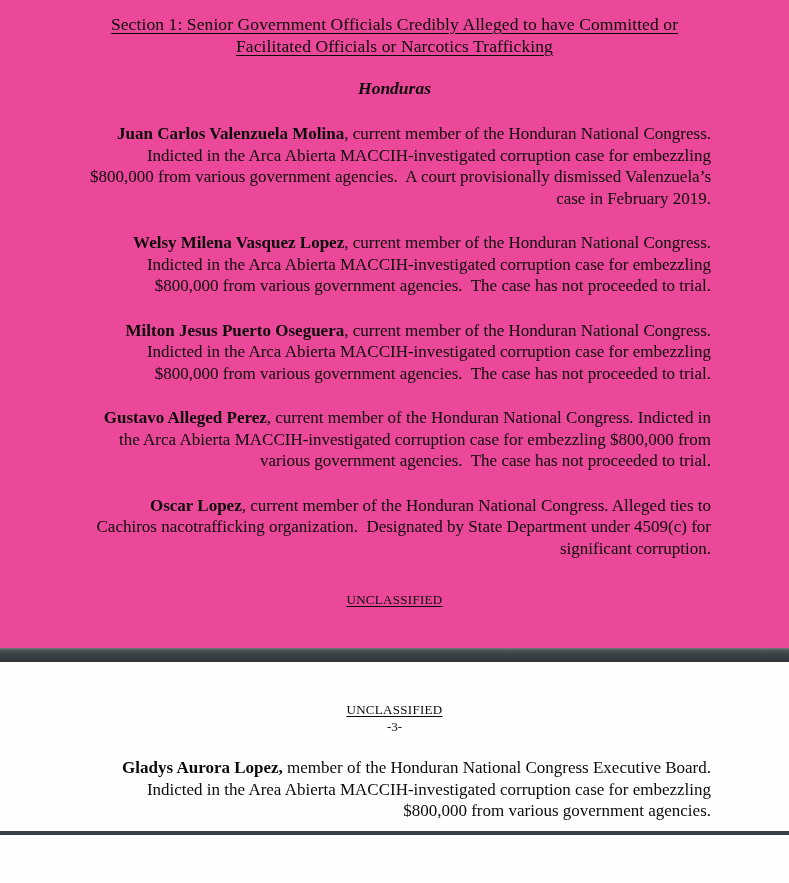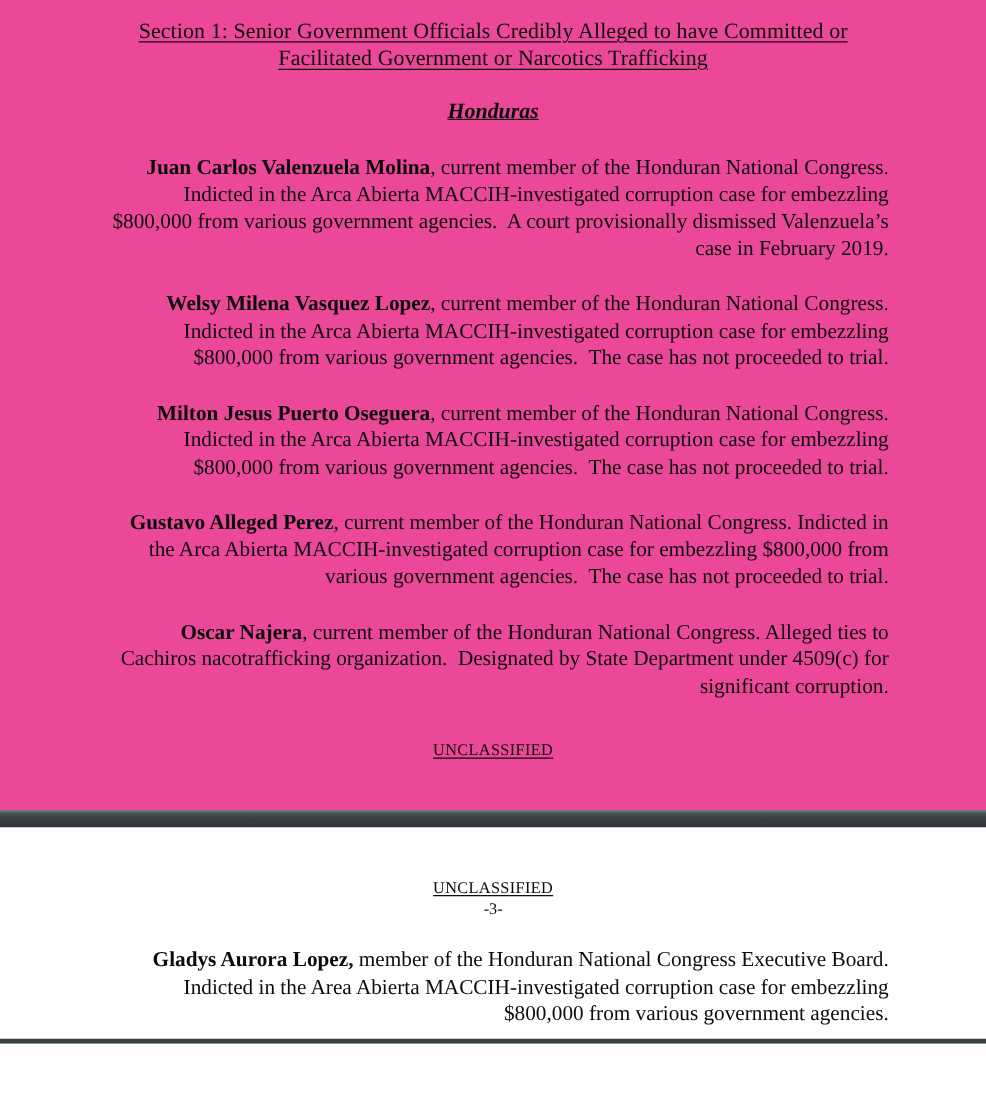--- a/index.html
+++ b/index.html
@@ -116,7 +116,7 @@
 
     <div class="doc-title">
       <span class="tline">Section 1: Senior Government Officials Credibly Alleged to have Committed or</span><br>
-      <span class="tline">Facilitated Government or Narcotics Trafficking</span>
+      <span class="tline">Facilitated Officials or Narcotics Trafficking</span>
     </div>
 
     <div class="country-heading">Honduras</div>

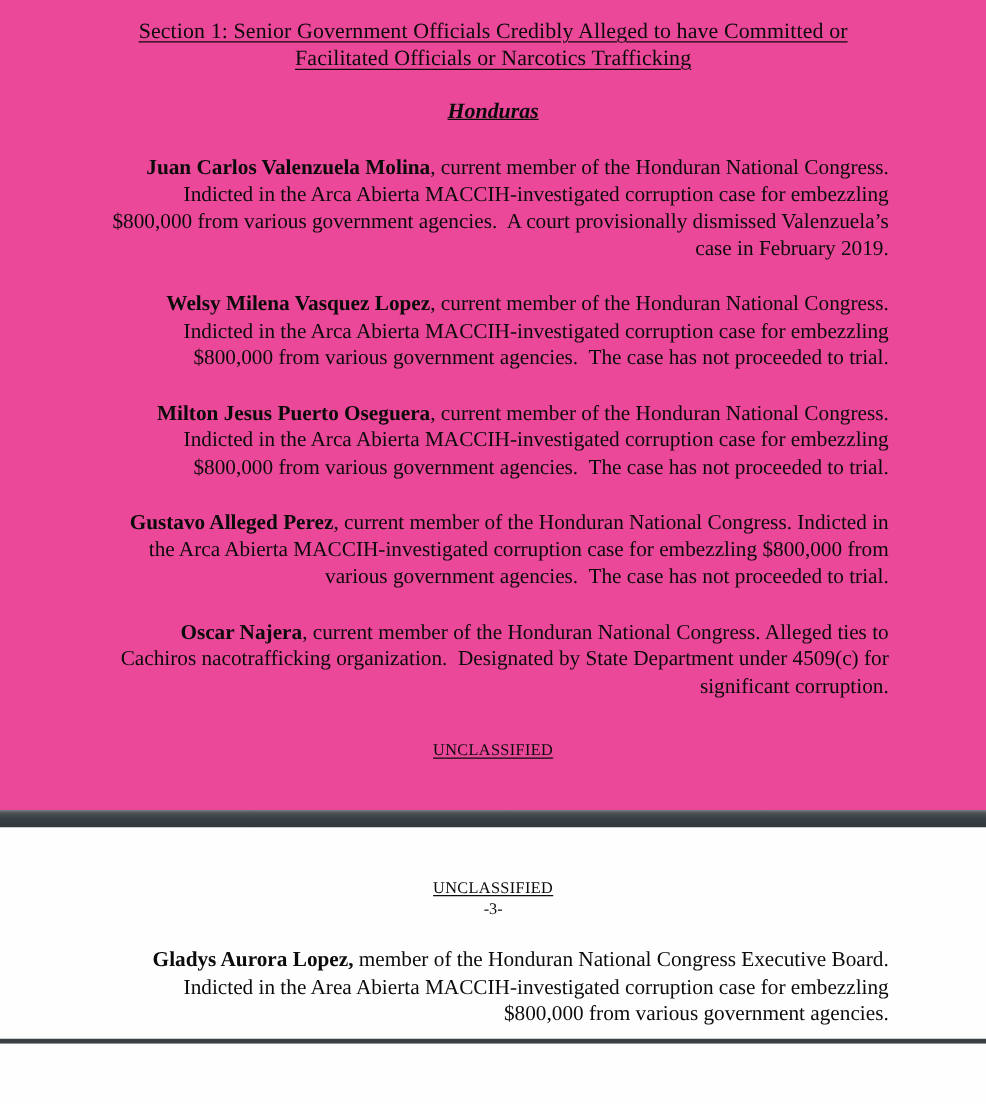--- a/index.html
+++ b/index.html
@@ -44,7 +44,6 @@
     font-size: 17.5px;
     font-weight: bold;
     font-style: italic;
-    text-decoration: underline;
   }
   .para {
     margin: 23px 78px 0 88px;

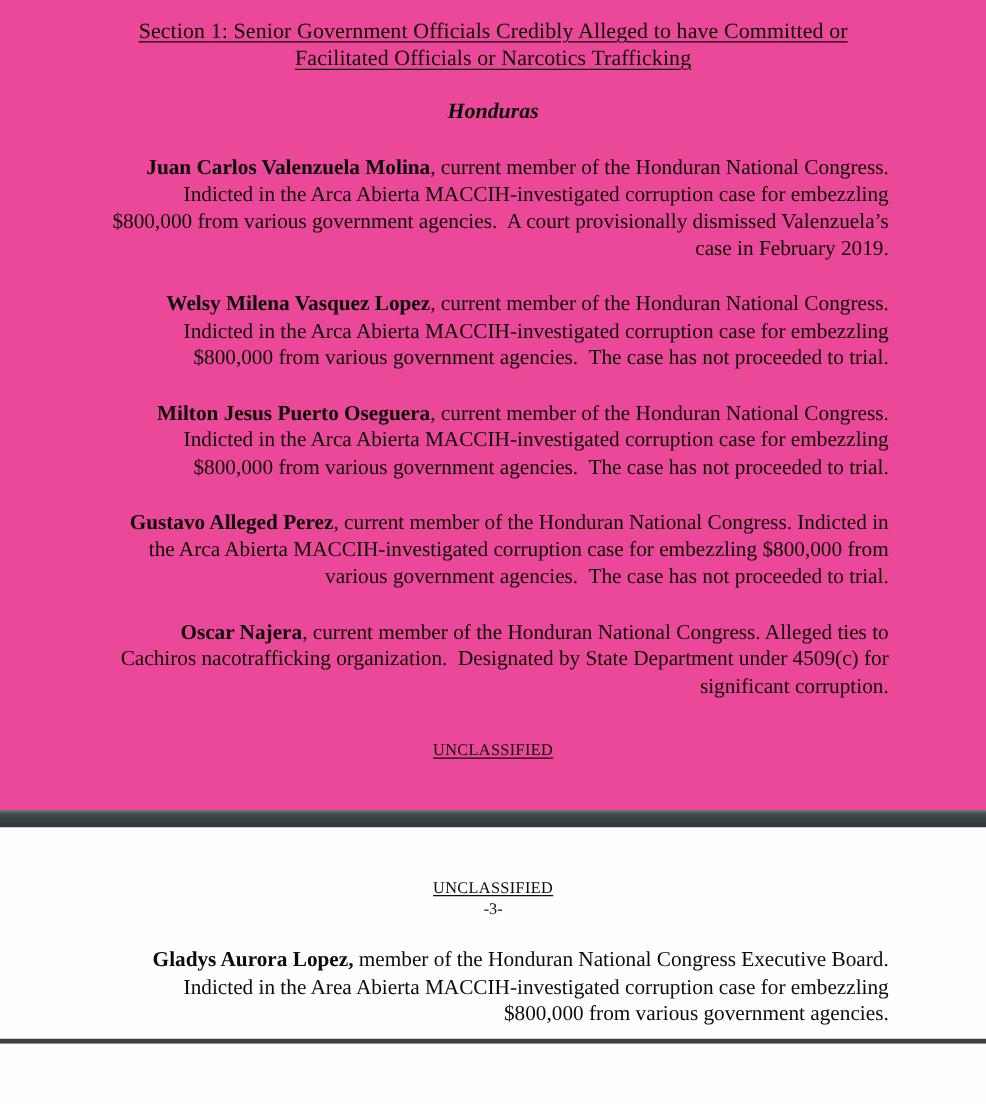--- a/index.html
+++ b/index.html
@@ -128,7 +128,7 @@
 
     <p class="para"><span class="pname">Gustavo Alleged Perez</span><span class="pbody">, current member of the Honduran National Congress. Indicted in the Arca Abierta MACCIH-investigated corruption case for embezzling $800,000 from various government agencies.  The case has not proceeded to trial.</span></p>
 
-    <p class="para"><span class="pname">Oscar Najera</span><span class="pbody">, current member of the Honduran National Congress. Alleged ties to Cachiros nacotrafficking organization.  Designated by State Department under 4509(c) for significant corruption.</span></p>
+    <p class="para"><span class="pname">Oscar Lopez</span><span class="pbody">, current member of the Honduran National Congress. Alleged ties to Cachiros nacotrafficking organization.  Designated by State Department under 4509(c) for significant corruption.</span></p>
 
     <div class="classification footer-classification">
       <span class="cline">UNCLASSIFIED</span>

